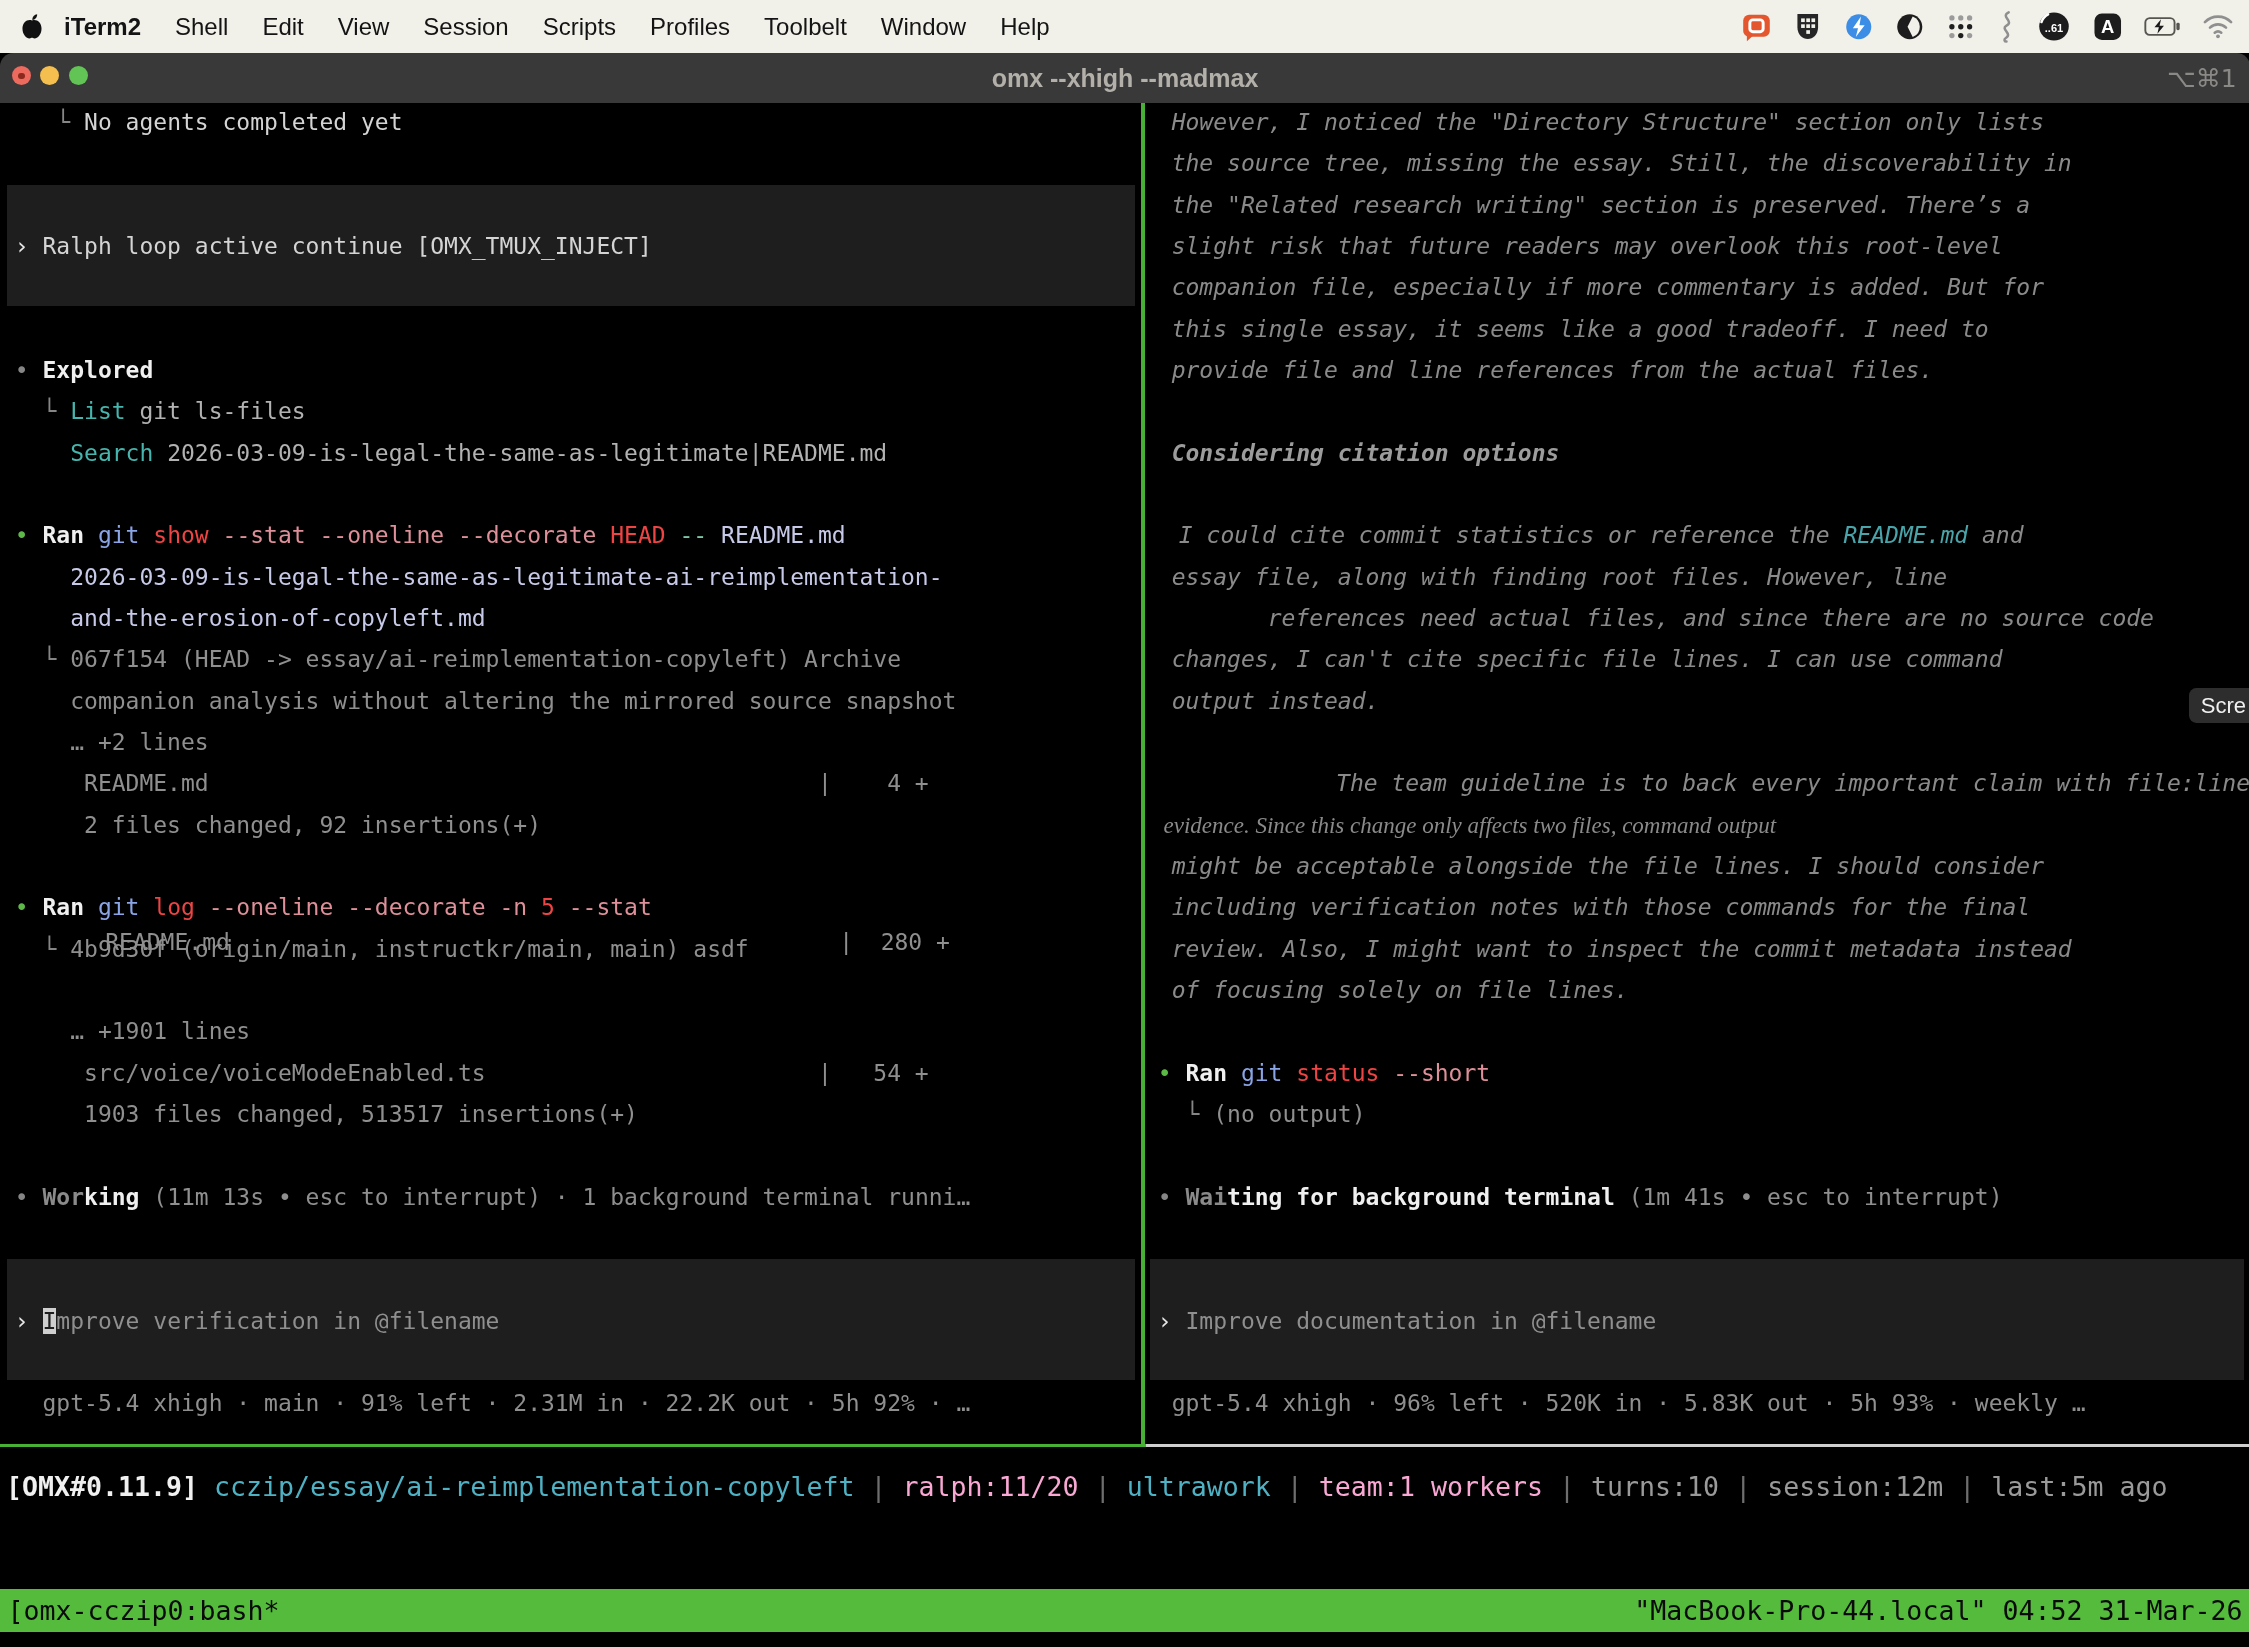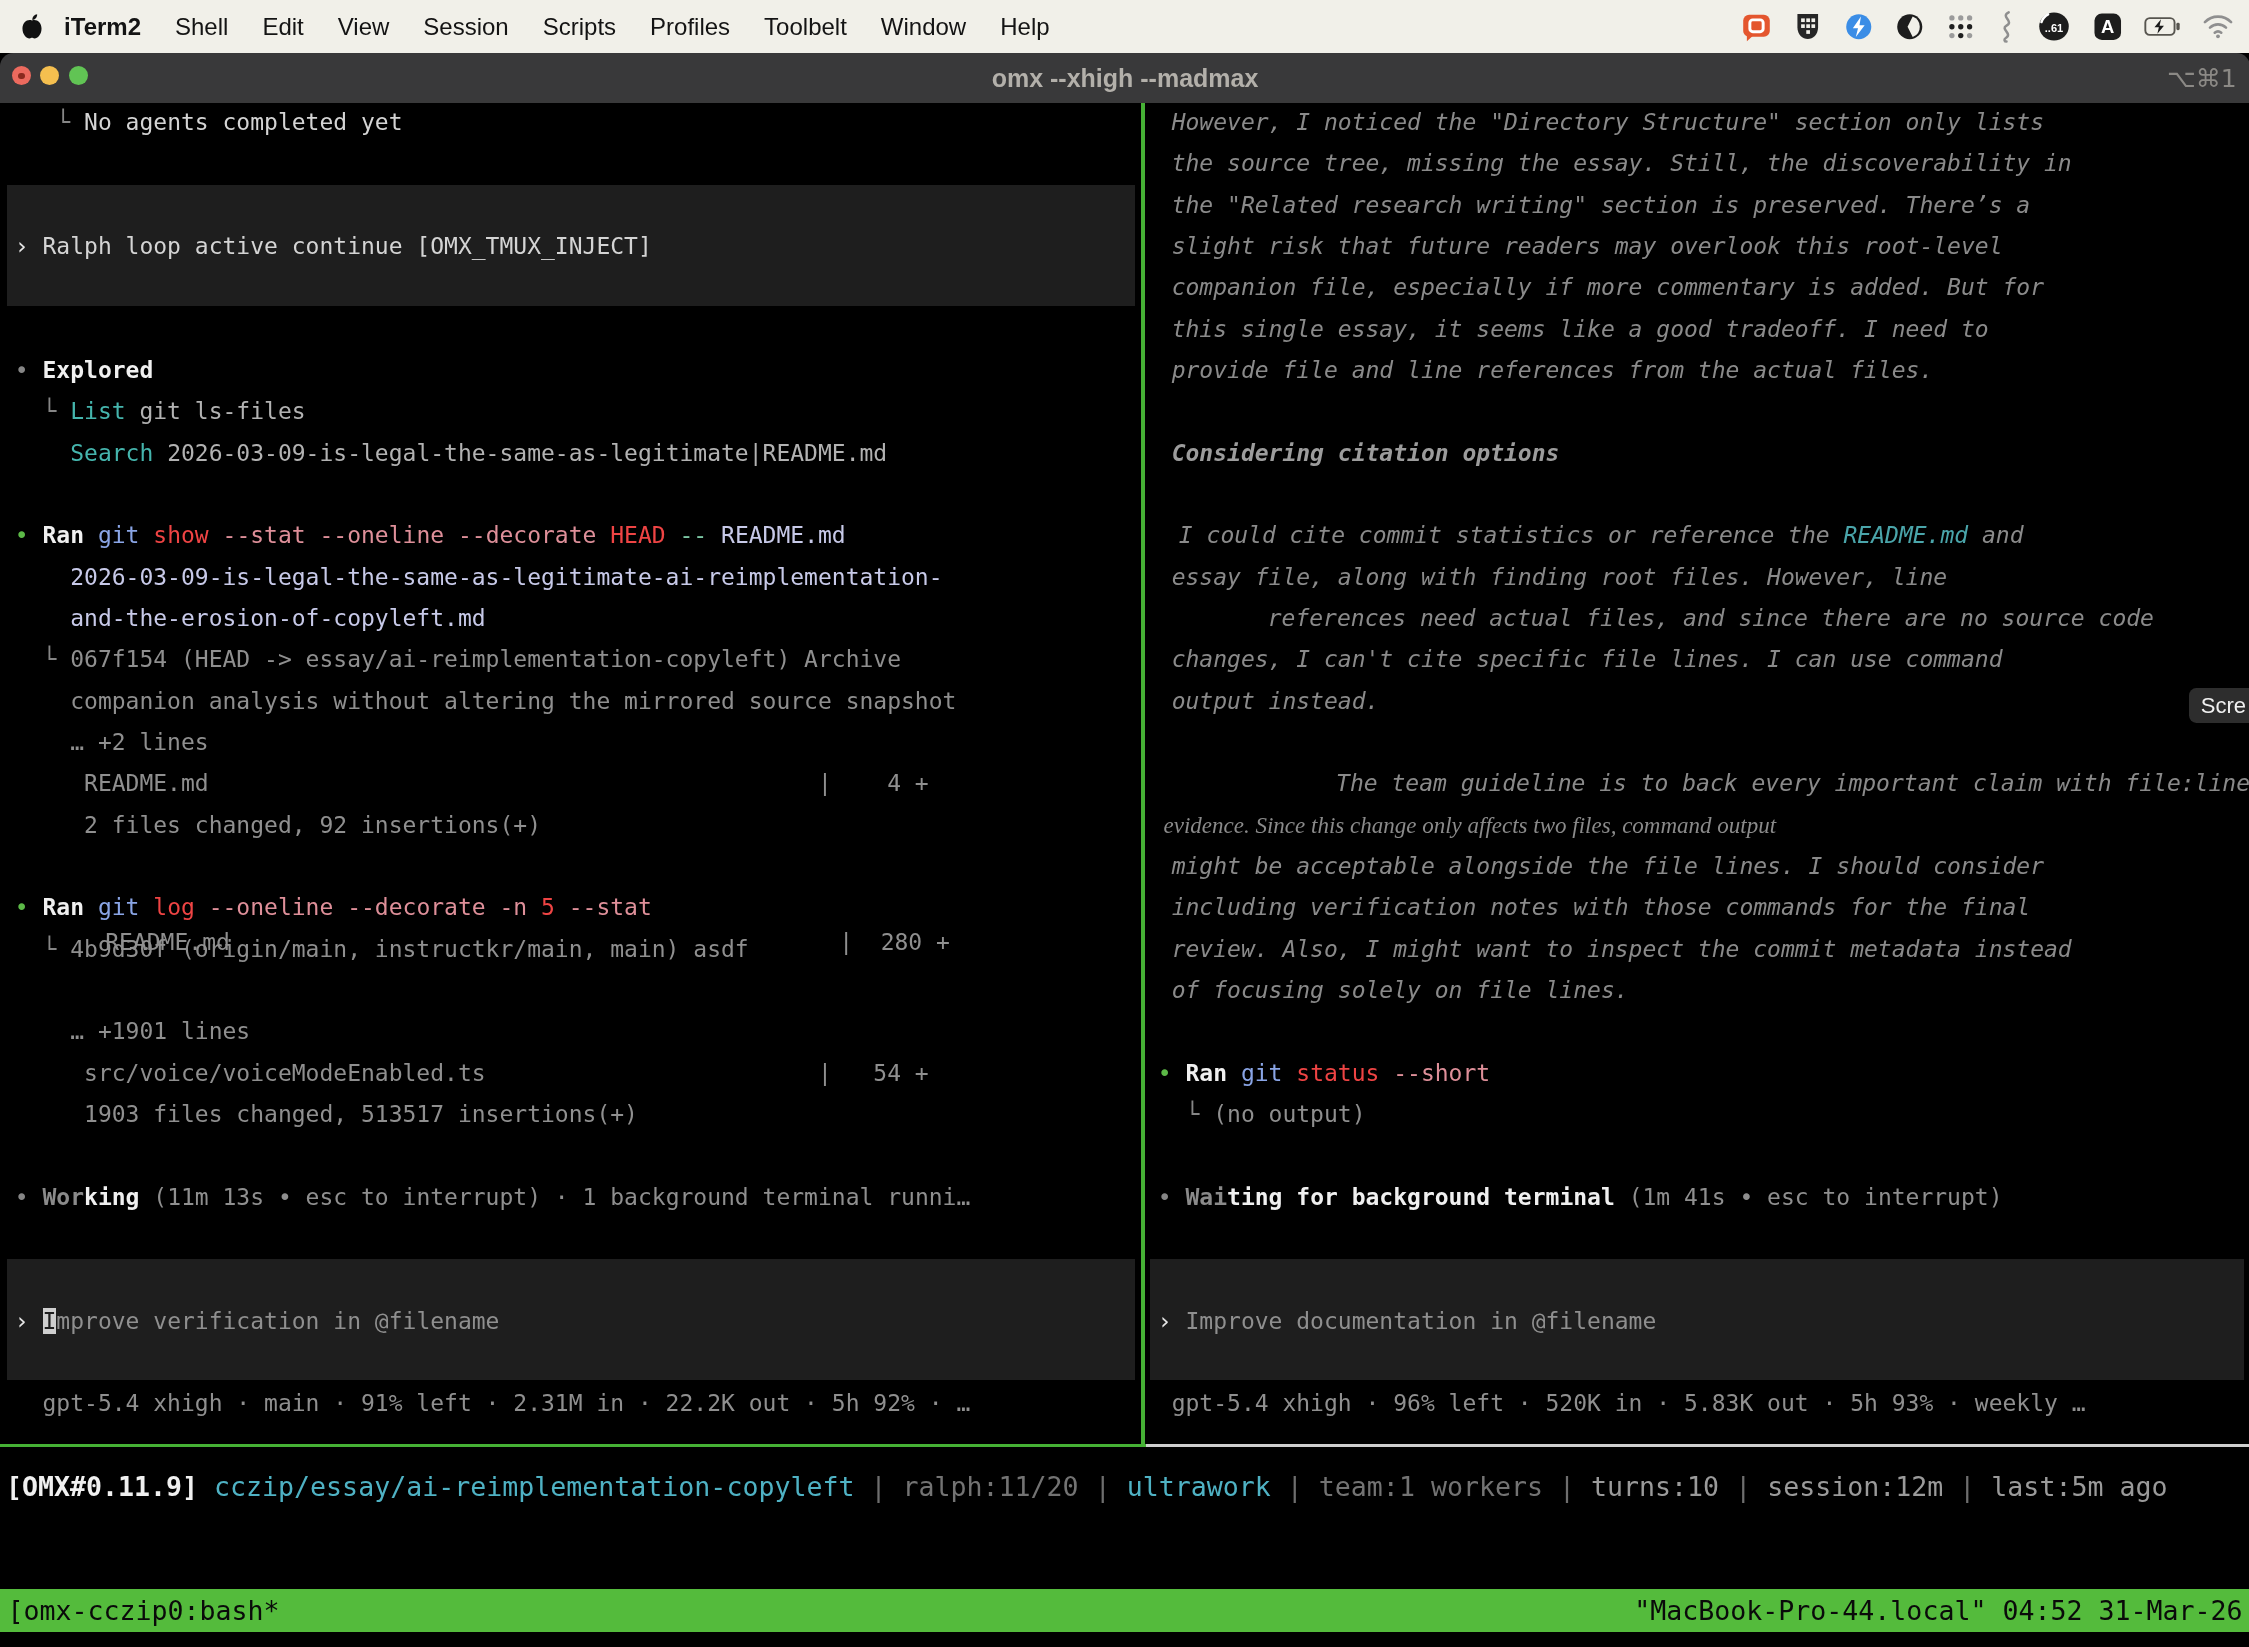--- a/index.html
+++ b/index.html
@@ -58,7 +58,7 @@
   .s-prompt{color:#e6e6e6;}
   .s-cursor{background:#cfcfcf;color:#1e1e1e;}
   .s-cyan{color:#4fb2c4;}
-  .s-grn{color:#737373;}
+  .s-grn{color:#f9a8d4;}
   .s-sep{color:#6e6e6e;}
   
   .omx-status{position:absolute;top:1466px;left:5.9px;height:41px;line-height:41px;font-size:26.6px;white-space:pre;z-index:2;}

